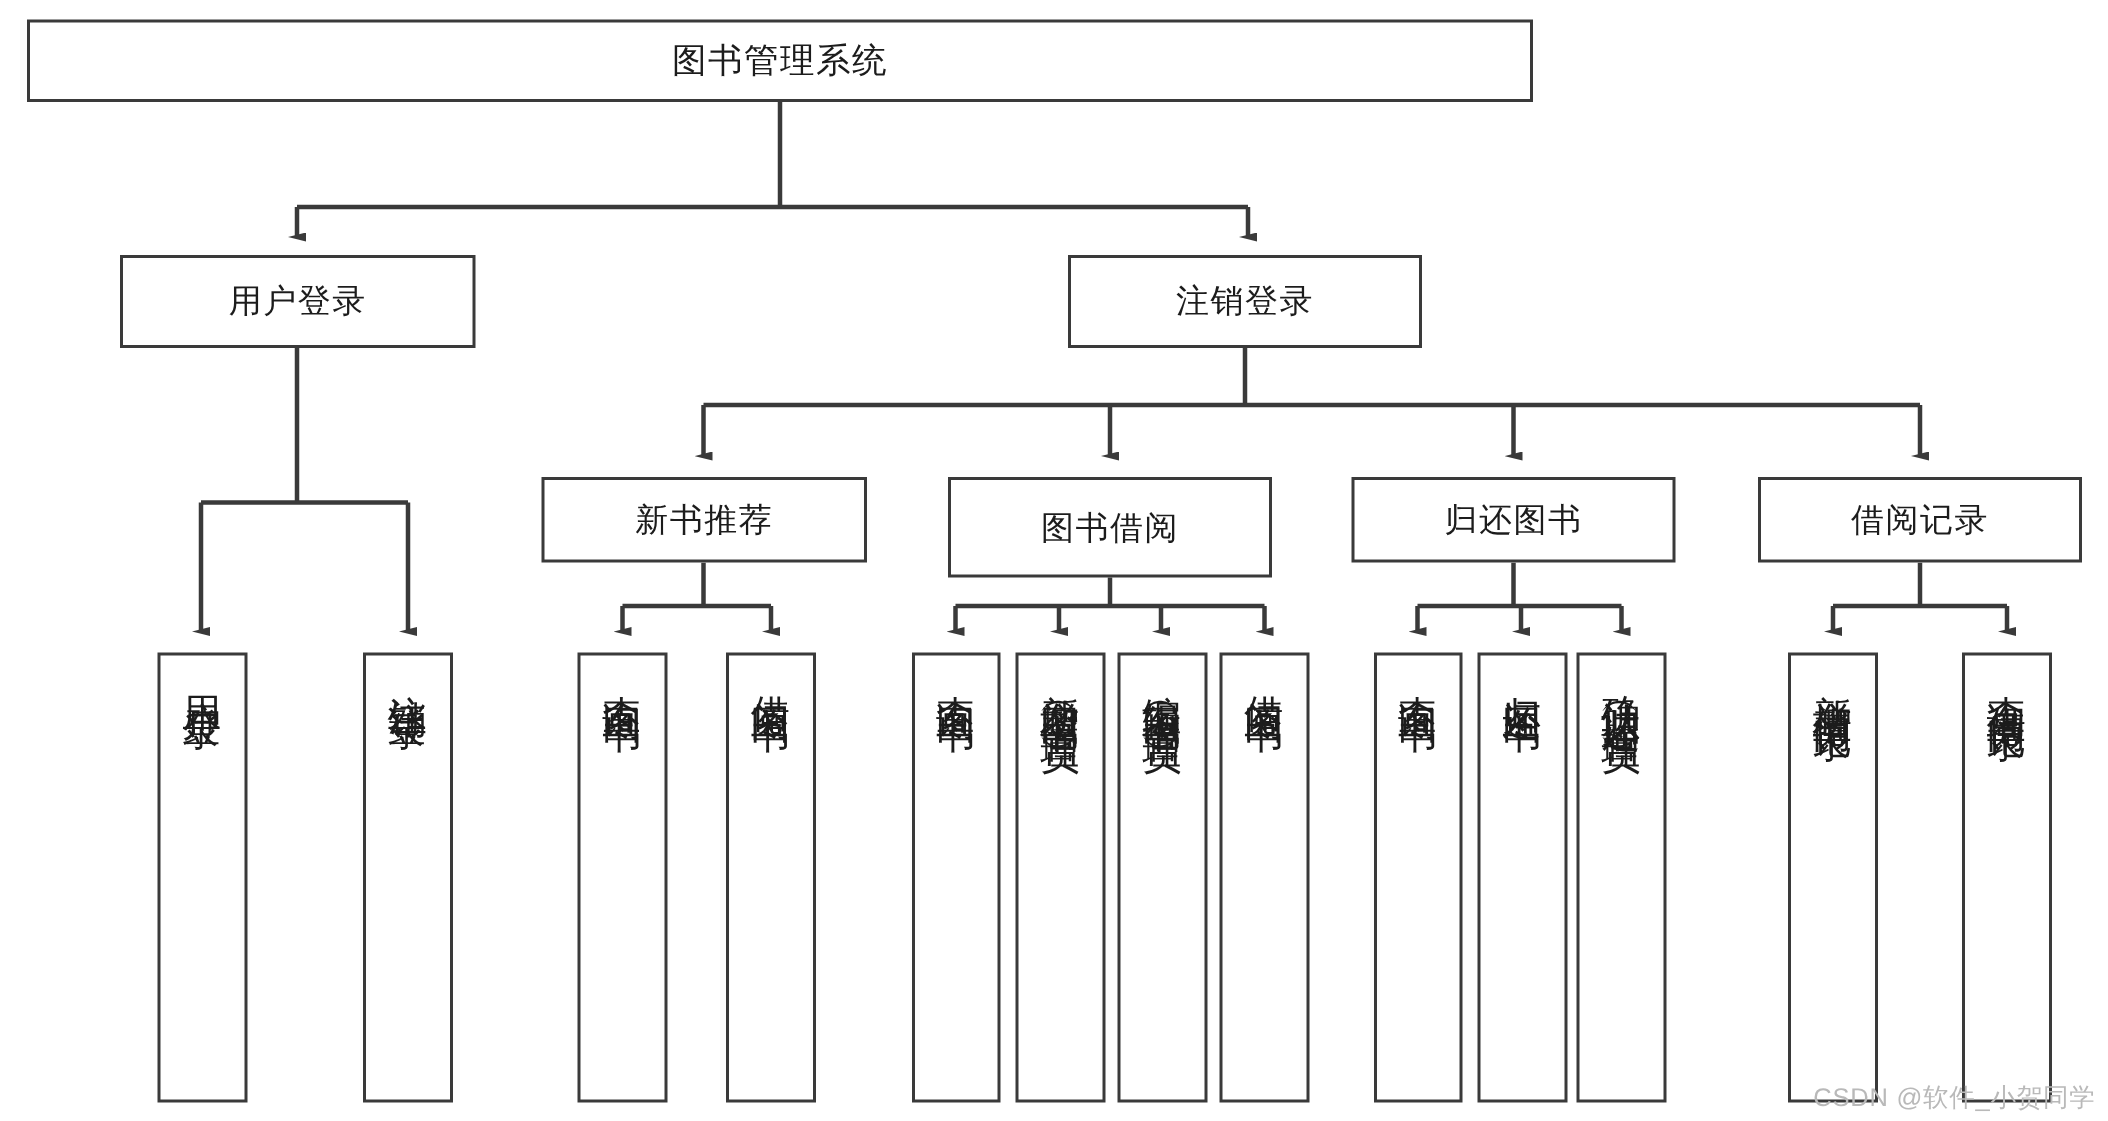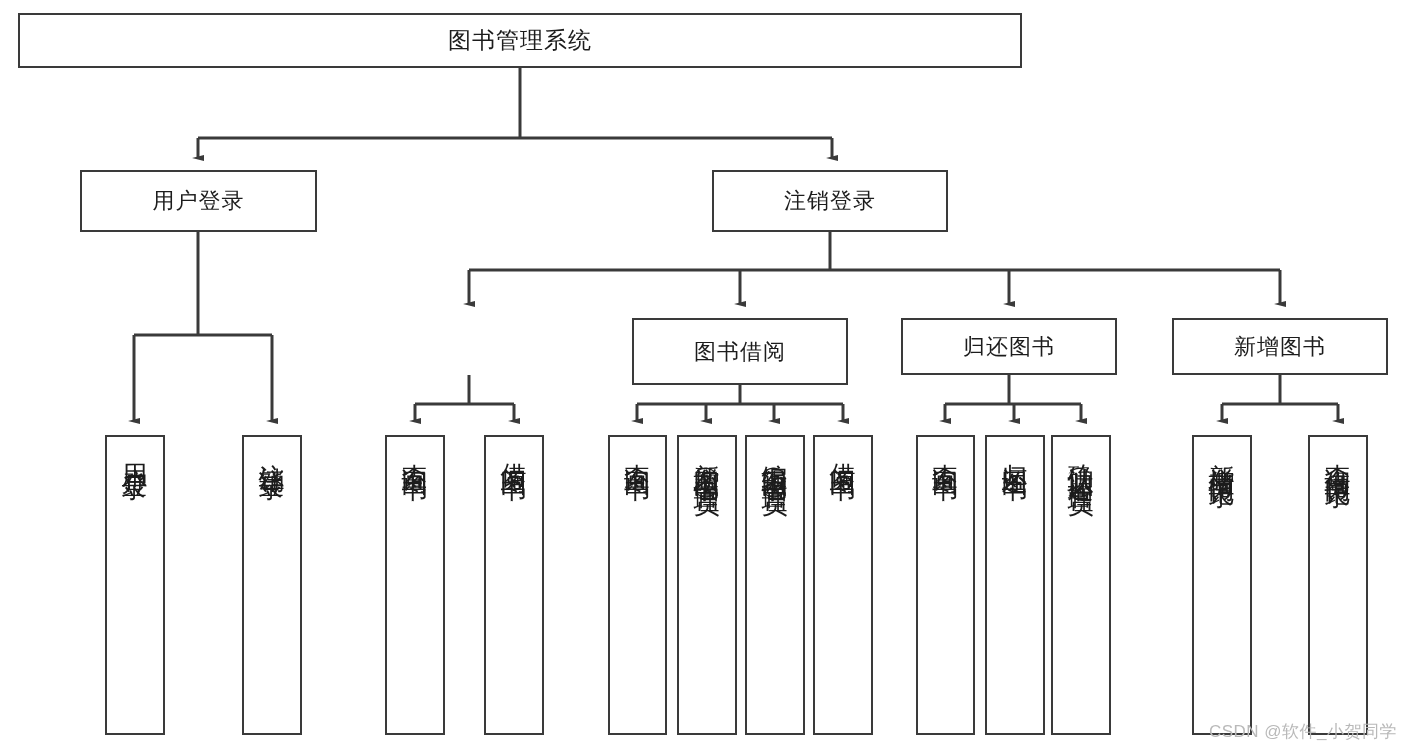--- a/index.html
+++ b/index.html
@@ -141,6 +141,9 @@
     <span class="node-label">注销登录</span>
   </div>
 
+  <div class="node horiz" style="left:361px; top:318px; width:217px; height:57px;">
+    <span class="node-label">新书推荐</span>
+  </div>
   <div class="node horiz" style="left:632px; top:318px; width:216px; height:67px;">
     <span class="node-label">图书借阅</span>
   </div>

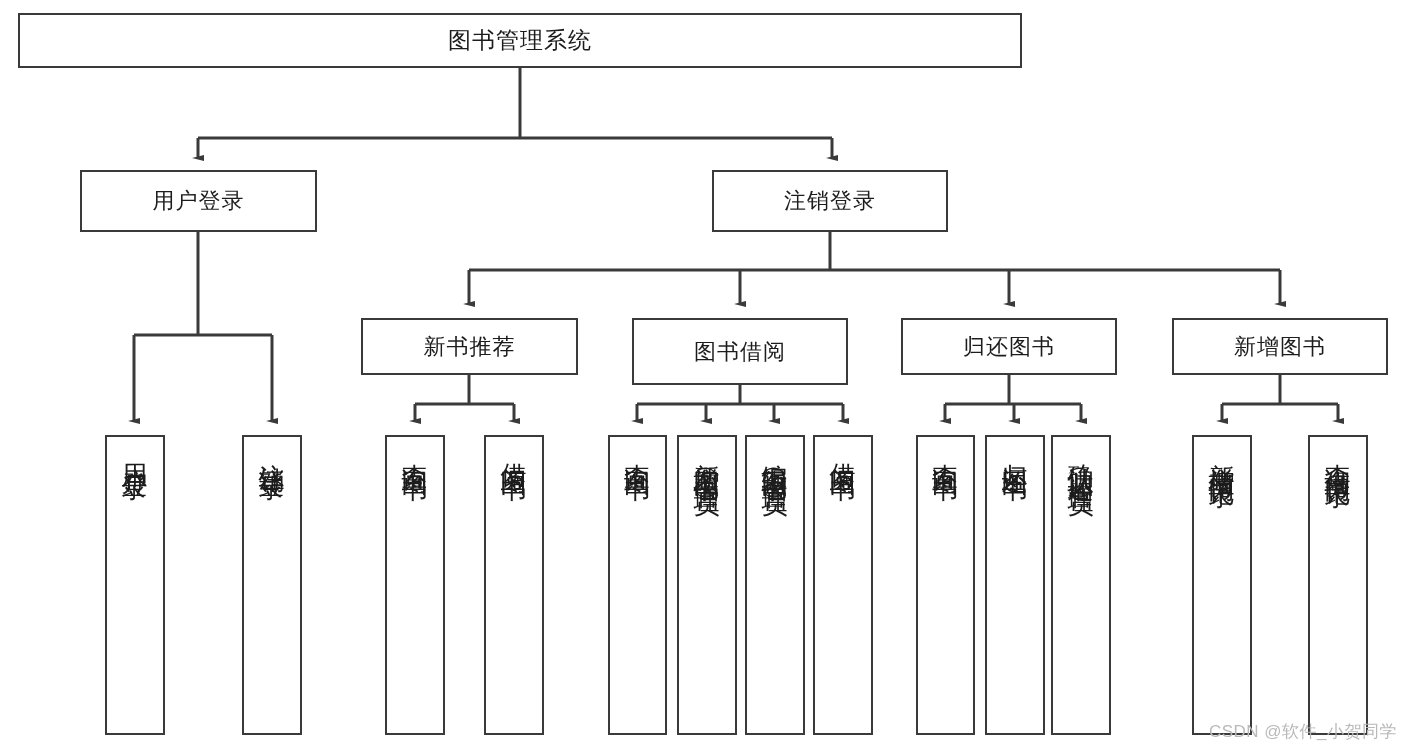--- a/index.html
+++ b/index.html
@@ -151,7 +151,7 @@
     <span class="node-label">归还图书</span>
   </div>
   <div class="node horiz" style="left:1172px; top:318px; width:216px; height:57px;">
-    <span class="node-label">新增图书</span>
+    <span class="node-label">借阅记录</span>
   </div>
 
   <div class="node vert" style="left:105px; top:435px; width:60px; height:300px;">

